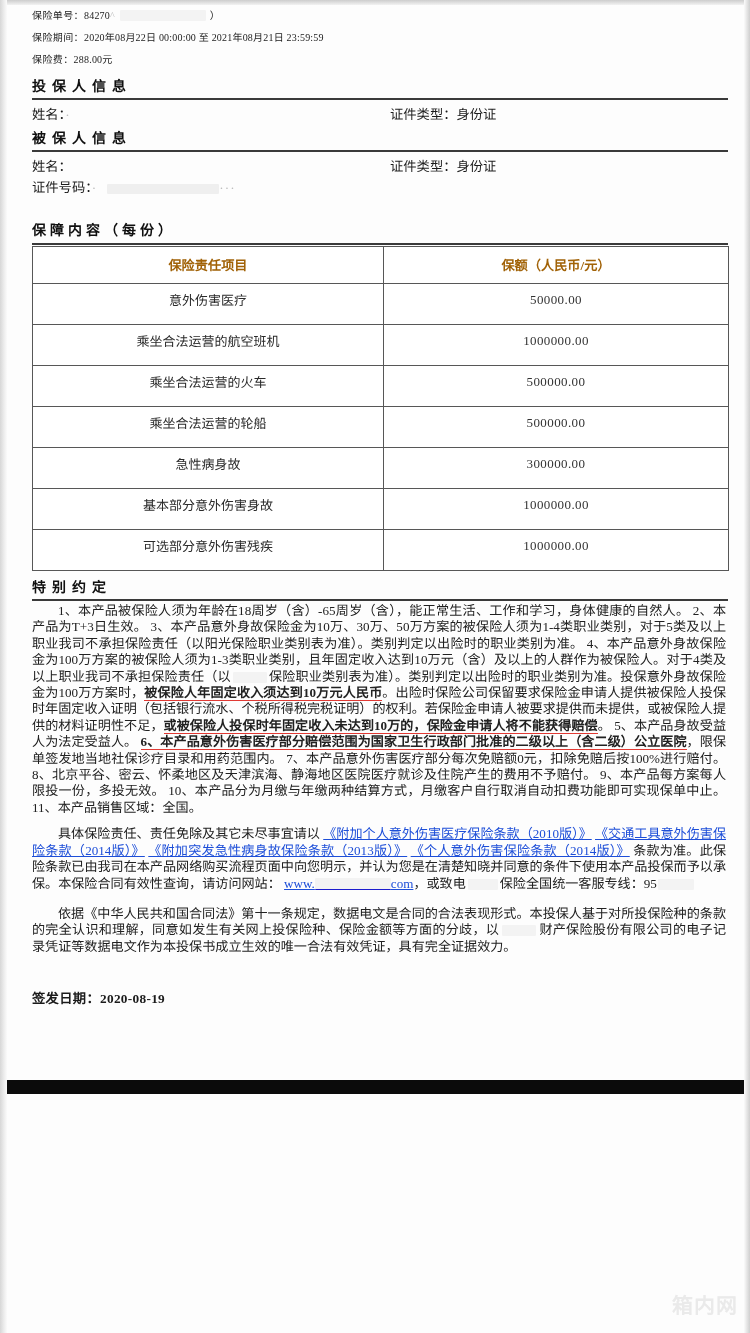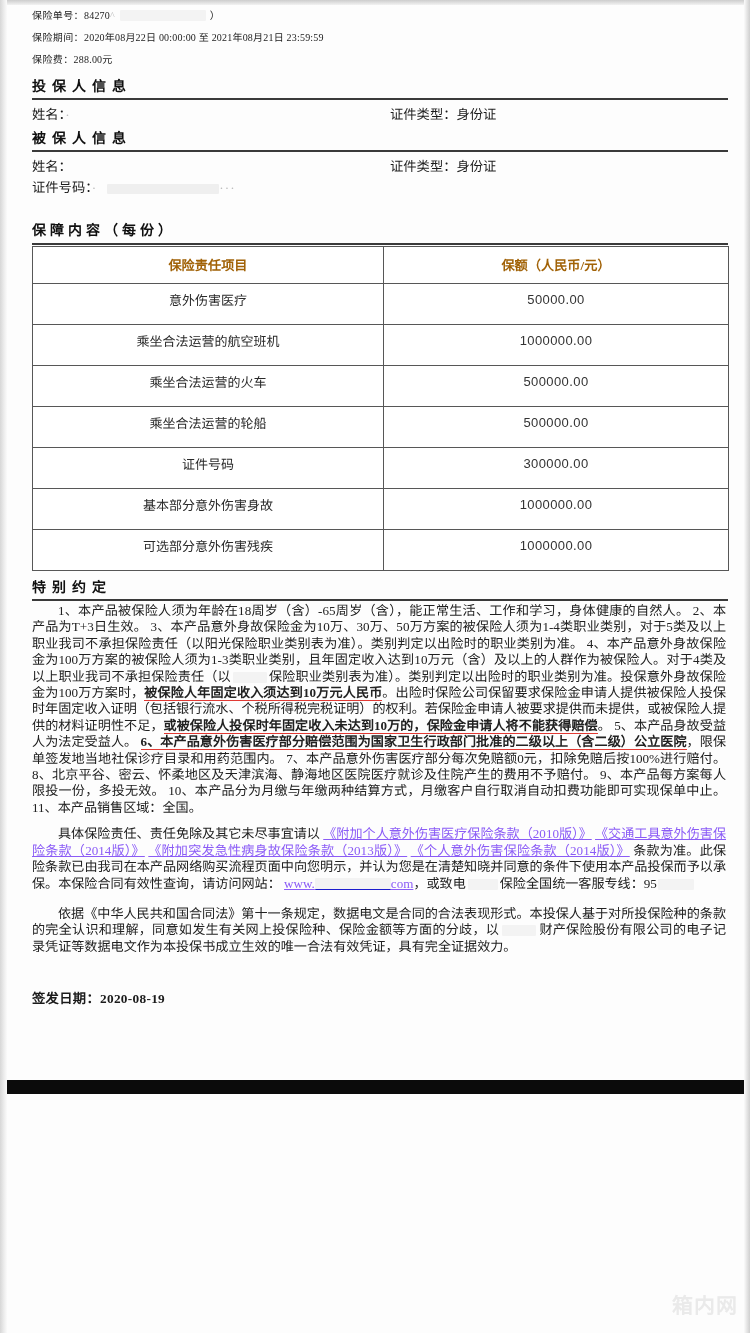--- a/index.html
+++ b/index.html
@@ -63,7 +63,7 @@
     color:#2a2a2a;
   }
   table.cov th{font-weight:bold;font-size:13.2px;color:#a16207;padding:8px 2px 9px;}
-  table.cov td.amt{font-family:Liberation Sans, sans-serif;letter-spacing:.4px;color:#333;}
+  table.cov td.amt{font-family:Liberation Serif, serif;letter-spacing:.4px;color:#333;}
   table.cov col.c1{width:351px;}
   table.cov col.c2{width:345px;}
 

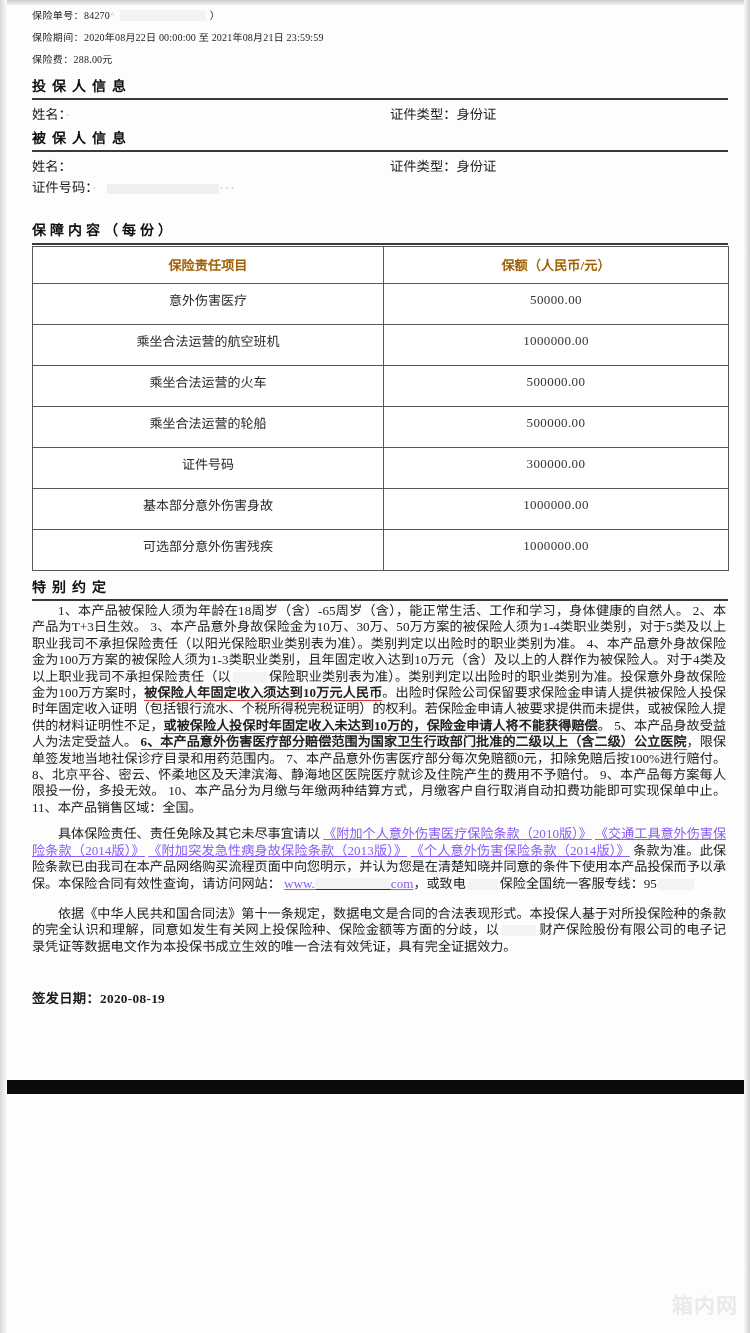--- a/index.html
+++ b/index.html
@@ -199,7 +199,7 @@
             <td class="amt">500000.00</td>
           </tr>
           <tr>
-            <td>证件号码</td>
+            <td>急性病身故</td>
             <td class="amt">300000.00</td>
           </tr>
           <tr>

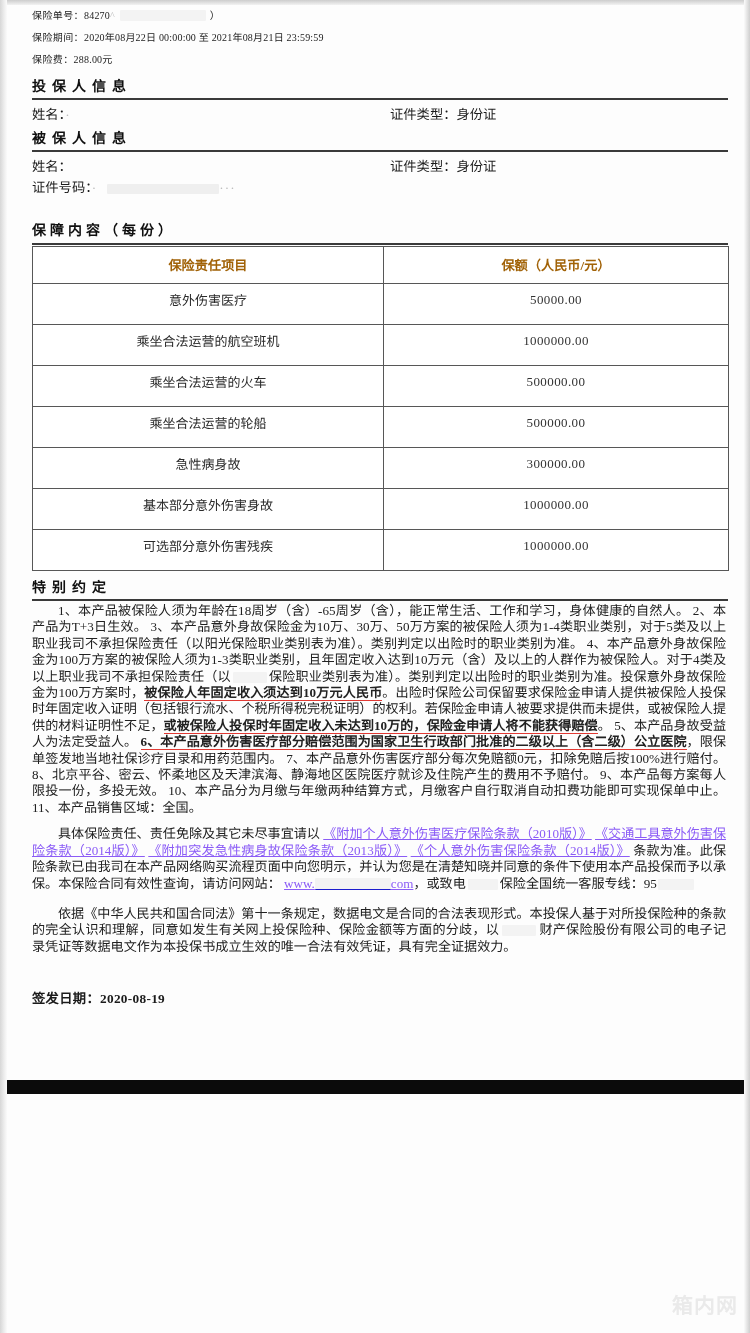--- a/index.html
+++ b/index.html
@@ -82,7 +82,7 @@
     font-weight:bold;
   }
   .lnk{
-    color:#8b5cf6;text-decoration:underline;
+    color:#1d4ed8;text-decoration:underline;
   }
   .gap10{height:10px;}
   .gap14{height:14px;}

